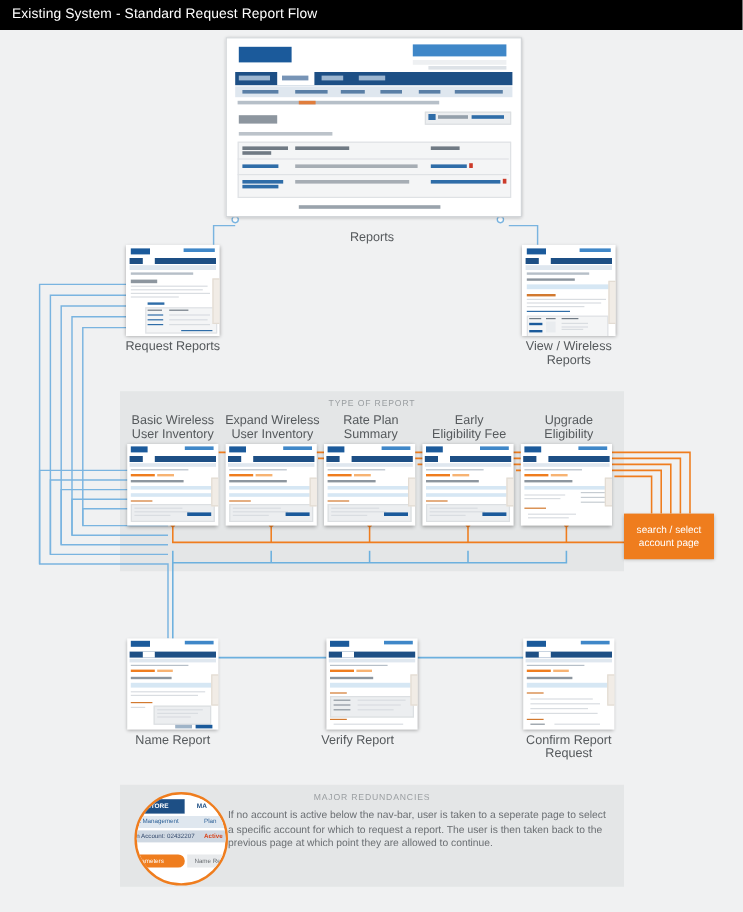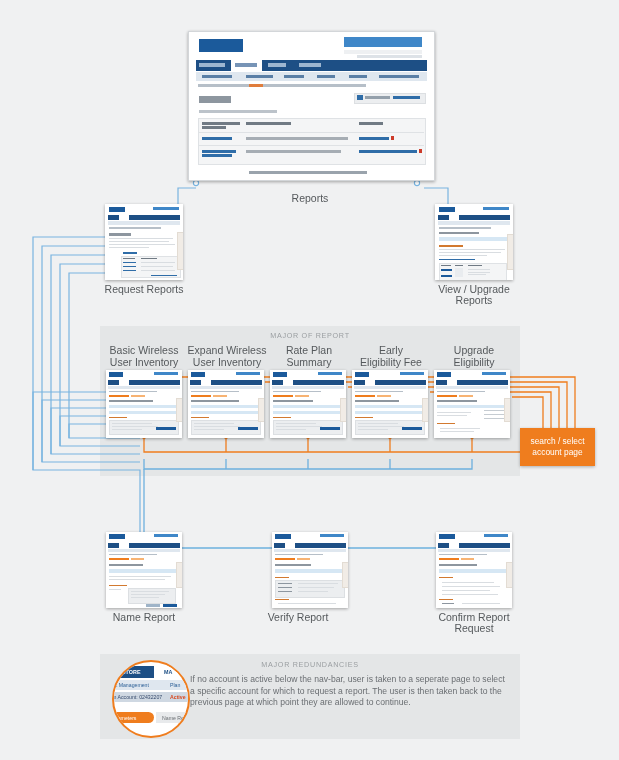--- a/index.html
+++ b/index.html
@@ -105,6 +105,9 @@
 
 <div id="stage">
 
+  <div class="titlebar">
+    <div class="ttl">Existing System - Standard Request Report Flow</div>
+  </div>
 
   <div class="panel" id="type-panel" style="left:100px;top:326px;width:420px;height:150px;"></div>
 

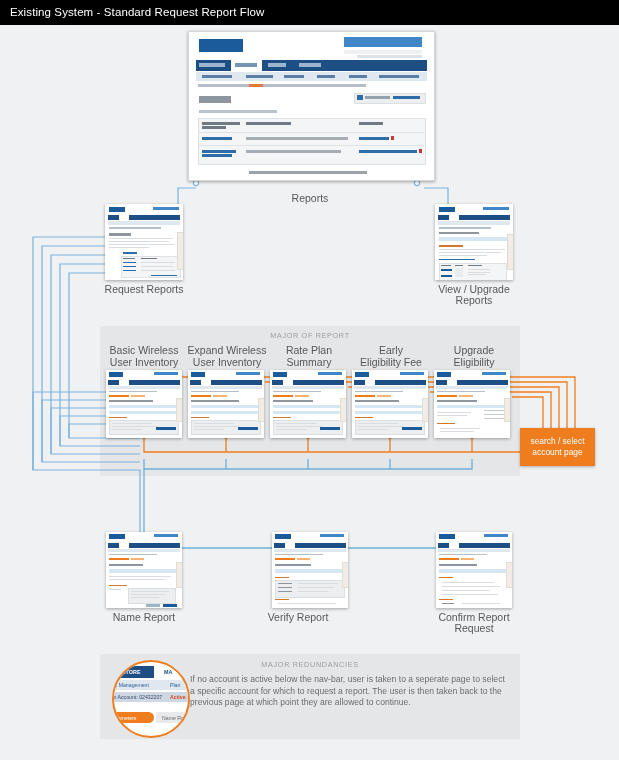--- a/index.html
+++ b/index.html
@@ -289,7 +289,7 @@
     <div class="btn" style="left:6px;top:71px;width:11px;height:2.4px;"></div>
     <div class="side" style="left:72px;top:30px;width:5px;height:34px;"></div>
   </div>
-  <div class="cap w" style="left:424px;top:283px;width:100px;">View / Upgrade</div>
+  <div class="cap w" style="left:424px;top:283px;width:100px;">View / Wireless</div>
   <div class="cap w" style="left:424px;top:294px;width:100px;">Reports</div>
 
   <div class="cap" style="left:260px;top:192px;width:100px;">Reports</div>

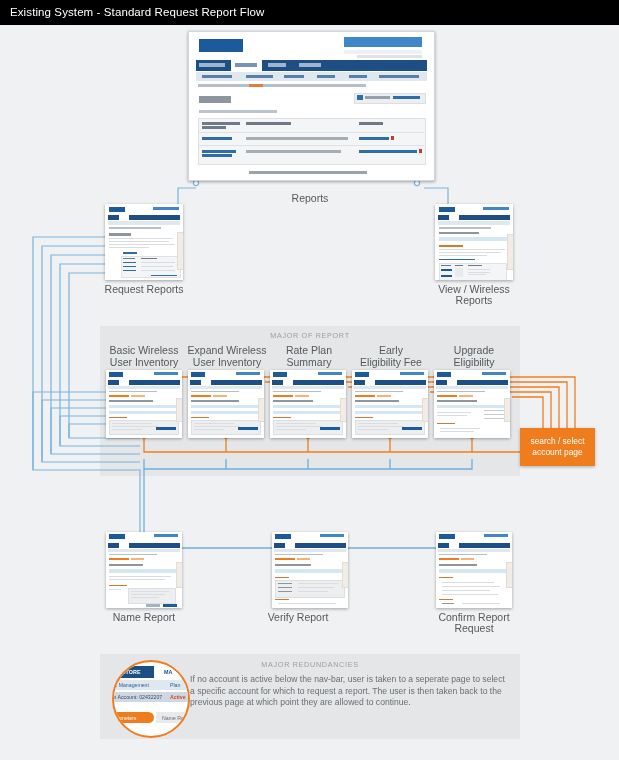--- a/index.html
+++ b/index.html
@@ -294,7 +294,7 @@
 
   <div class="cap" style="left:260px;top:192px;width:100px;">Reports</div>
 
-  <div class="panel-label" style="left:260px;top:331px;width:100px;">MAJOR OF REPORT</div>
+  <div class="panel-label" style="left:260px;top:331px;width:100px;">TYPE OF REPORT</div>
 
   <div class="cap" style="left:104px;top:344px;width:80px;">Basic Wireless</div>
   <div class="cap" style="left:104px;top:356px;width:80px;">User Inventory</div>

